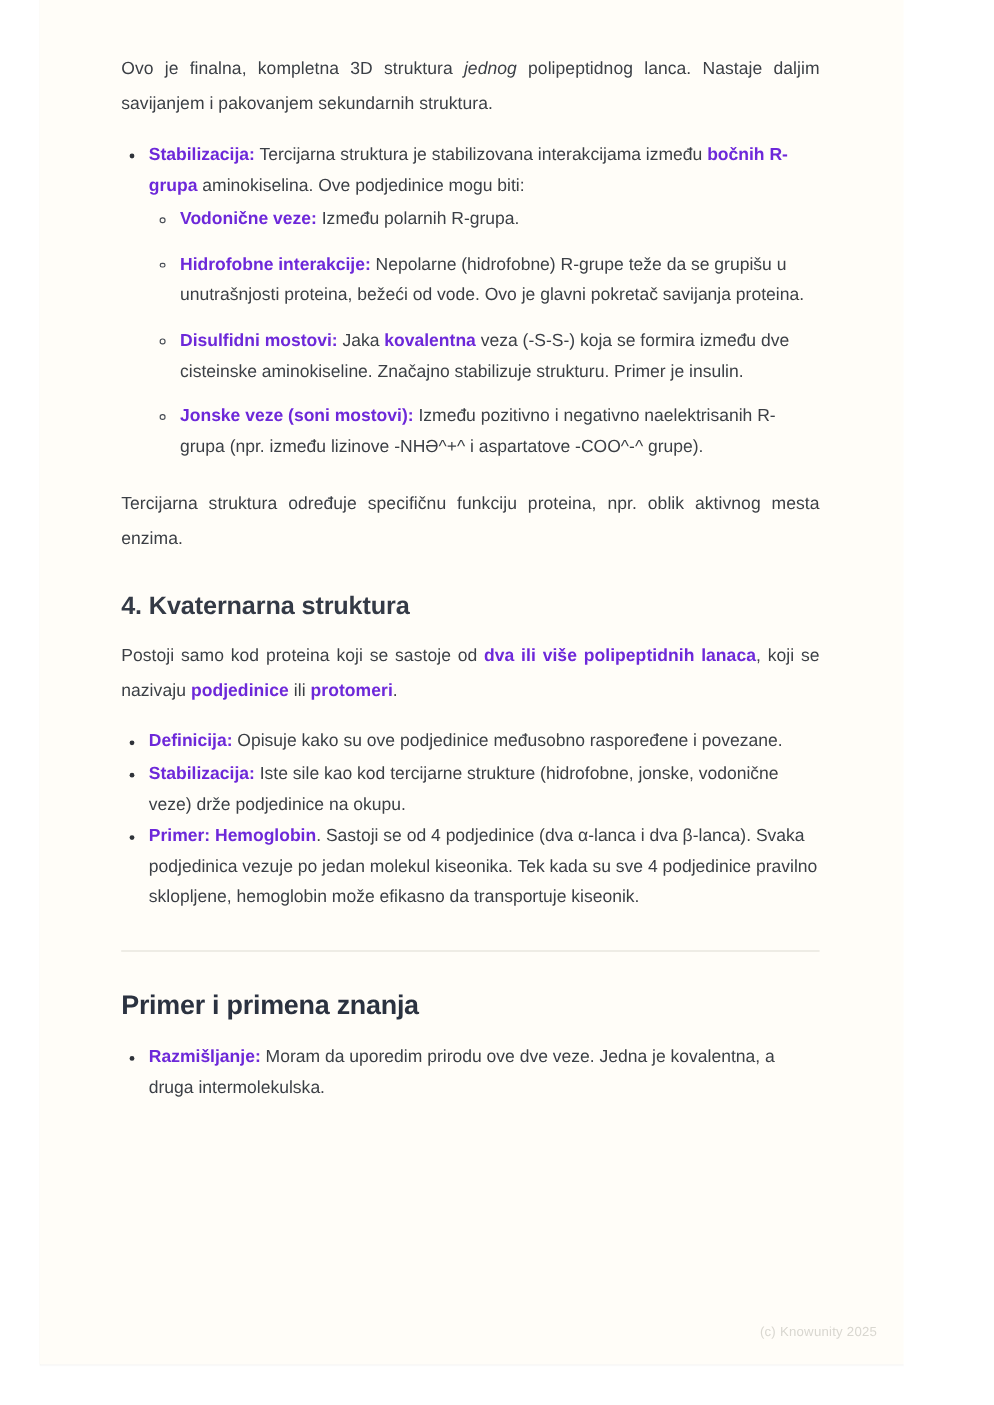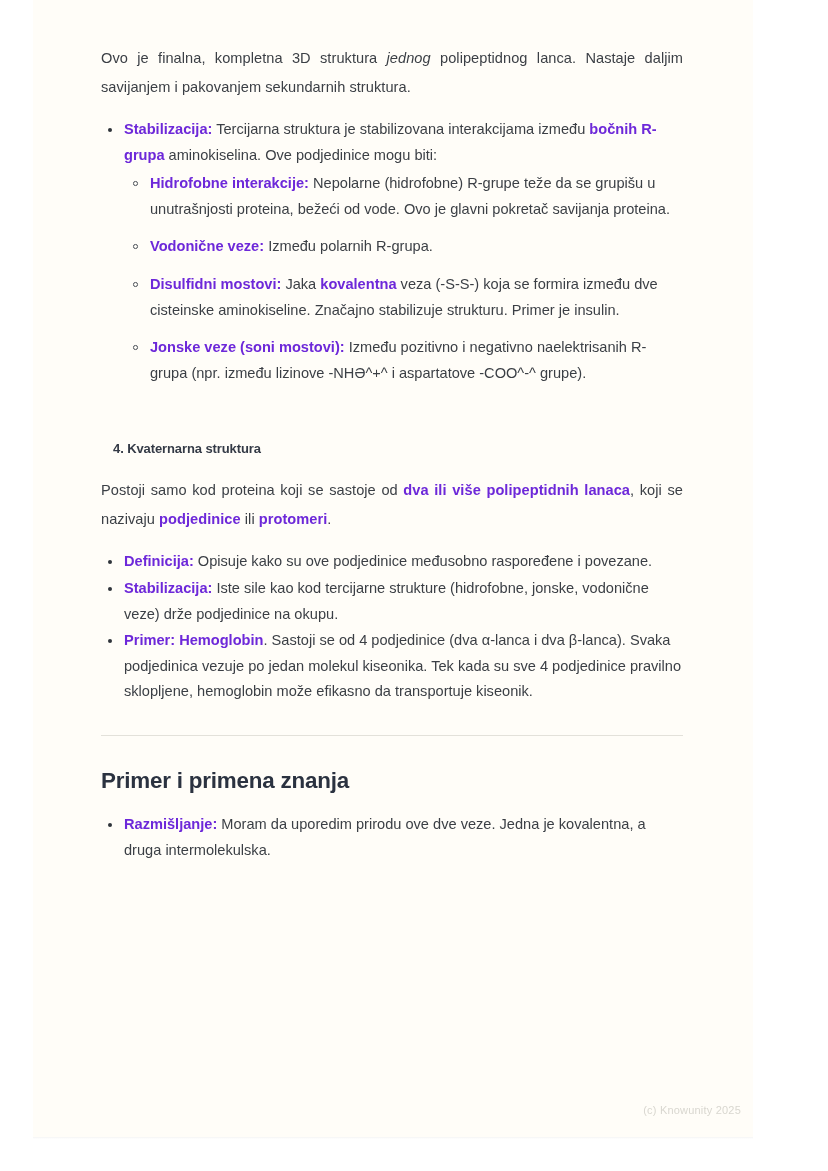--- a/index.html
+++ b/index.html
@@ -206,9 +206,9 @@
         <li><b>Stabilizacija:</b><span> Tercijarna struktura je stabilizovana interakcijama između </span><b>bočnih R-grupa</b><span> aminokiselina. Ove podjedinice mogu biti:</span>
 
           <ul class="l2">
+            <li><b>Vodonične veze:</b><span> Između polarnih R-grupa.</span></li>
+
             <li><b>Hidrofobne interakcije:</b><span> Nepolarne (hidrofobne) R-grupe teže da se grupišu u unutrašnjosti proteina, bežeći od vode. Ovo je glavni pokretač savijanja proteina.</span></li>
-
-            <li><b>Vodonične veze:</b><span> Između polarnih R-grupa.</span></li>
 
             <li><b>Disulfidni mostovi:</b><span> Jaka </span><b>kovalentna</b><span> veza (-S-S-) koja se formira između dve cisteinske aminokiseline. Značajno stabilizuje strukturu. Primer je insulin.</span></li>
 

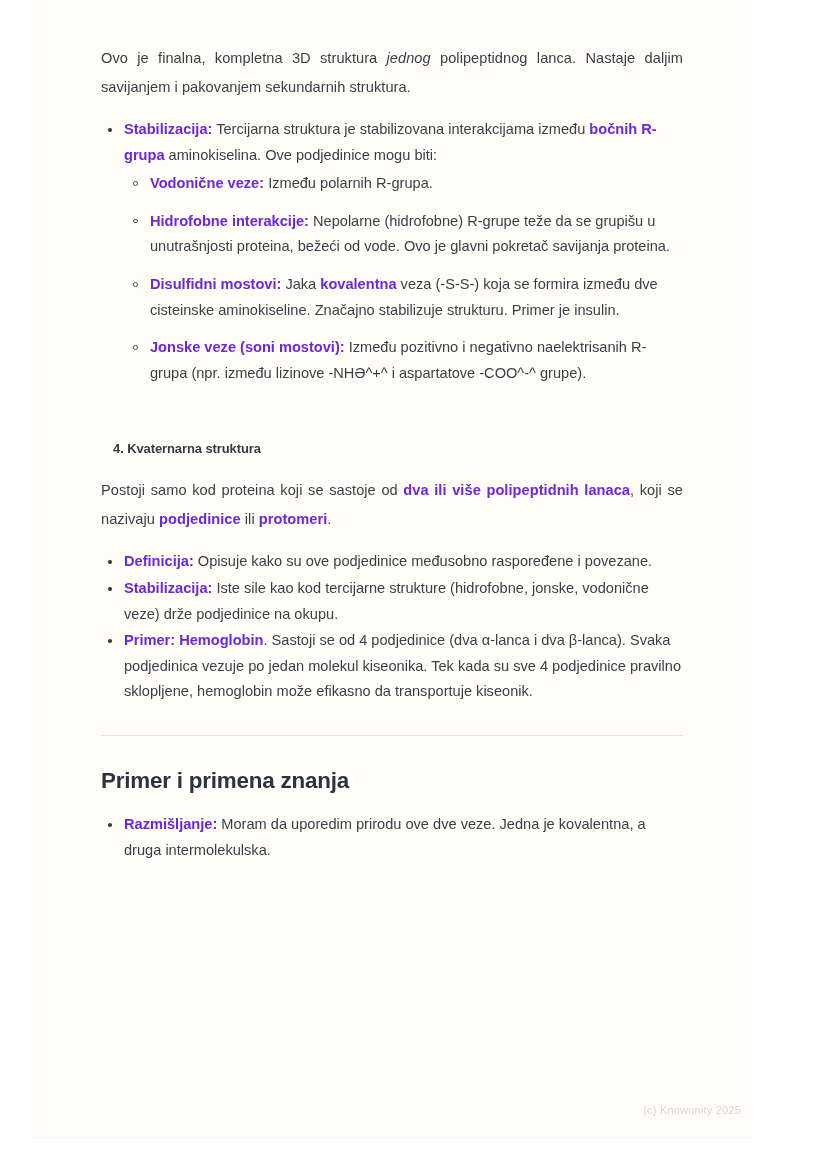--- a/index.html
+++ b/index.html
@@ -219,6 +219,7 @@
 
       <div class="gap-after-list"></div>
 
+      <p class="para">Tercijarna struktura određuje specifičnu funkciju proteina, npr. oblik aktivnog mesta enzima.</p>
 
       <h3 class="heading-sm">4. Kvaternarna struktura</h3>
 

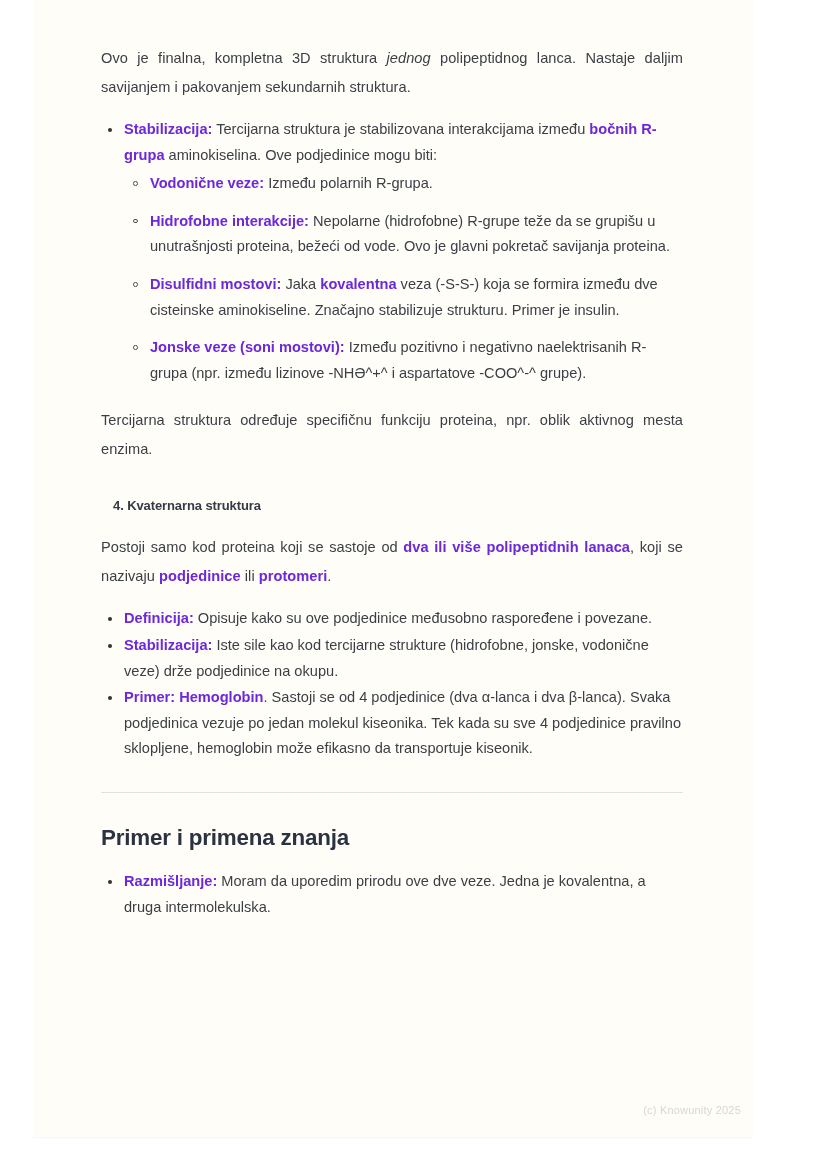--- a/index.html
+++ b/index.html
@@ -114,11 +114,11 @@
   }
 
   h3.heading-sm {
-    font-size: 13px;
+    font-size: 21px;
     line-height: 26px;
     font-weight: 700;
     color: #343a46;
-    margin: 30px 0 14px 12px;
+    margin: 30px 0 14px 0;
     letter-spacing: -0.1px;
   }
 

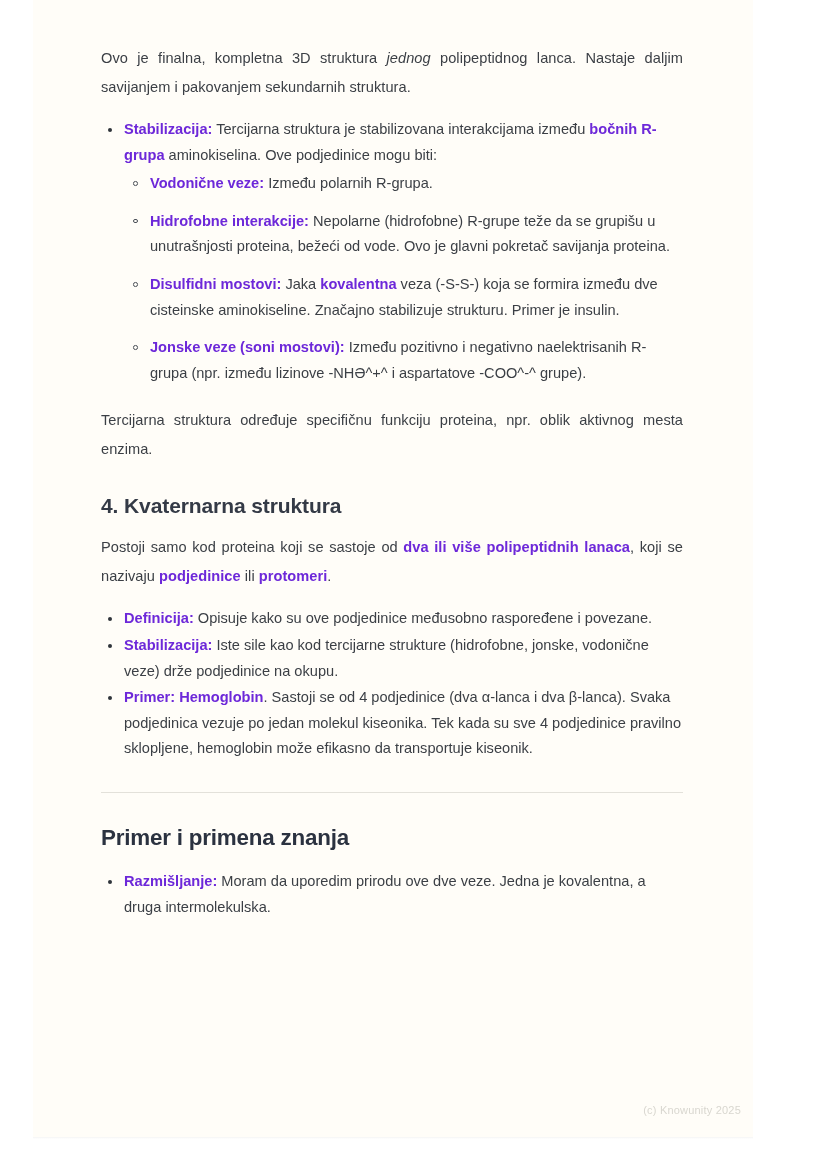--- a/index.html
+++ b/index.html
@@ -143,7 +143,7 @@
   
   .watermark {
     position: absolute;
-    right: 12px;
+    right: 22px;
     bottom: 20px;
     font-size: 11px;
     line-height: 14px;

